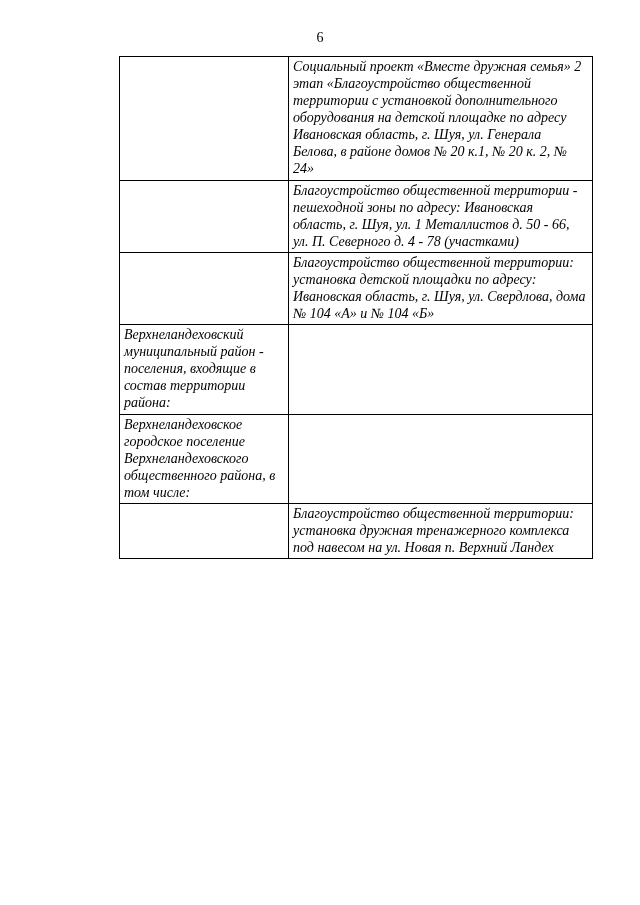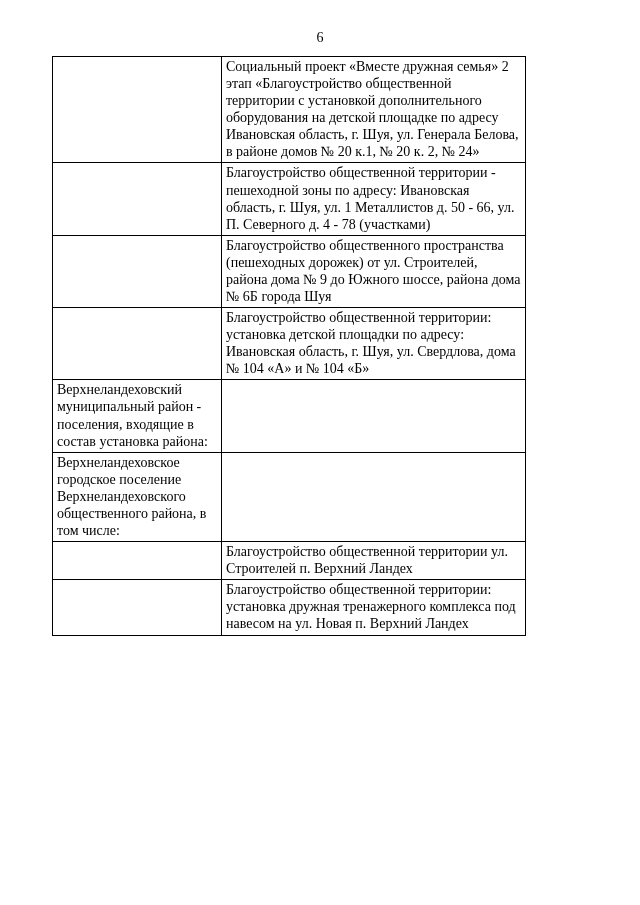--- a/index.html
+++ b/index.html
@@ -24,8 +24,9 @@
   table.doc-table {
     border-collapse: collapse;
     table-layout: fixed;
-    margin-left: 52px;
+    margin-left: 119px;
     width: 455px;
+    font-style: italic;
   }
   table.doc-table td {
     border: 1px solid #000000;

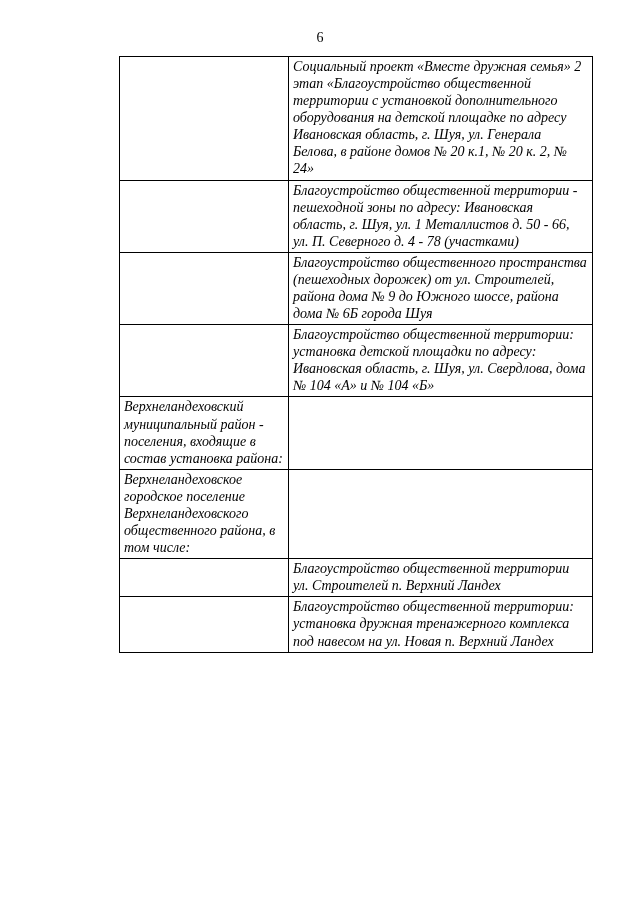--- a/index.html
+++ b/index.html
@@ -57,10 +57,6 @@
     </tr>
     <tr>
       <td class="col-left"></td>
-      <td class="col-right">Благоустройство общественного пространства (пешеходных дорожек) от ул. Строителей, района дома № 9 до Южного шоссе, района дома № 6Б города Шуя</td>
-    </tr>
-    <tr>
-      <td class="col-left"></td>
       <td class="col-right">Благоустройство общественной территории: установка детской площадки по адресу: Ивановская область, г. Шуя, ул. Свердлова, дома № 104 «А» и № 104 «Б»</td>
     </tr>
     <tr>

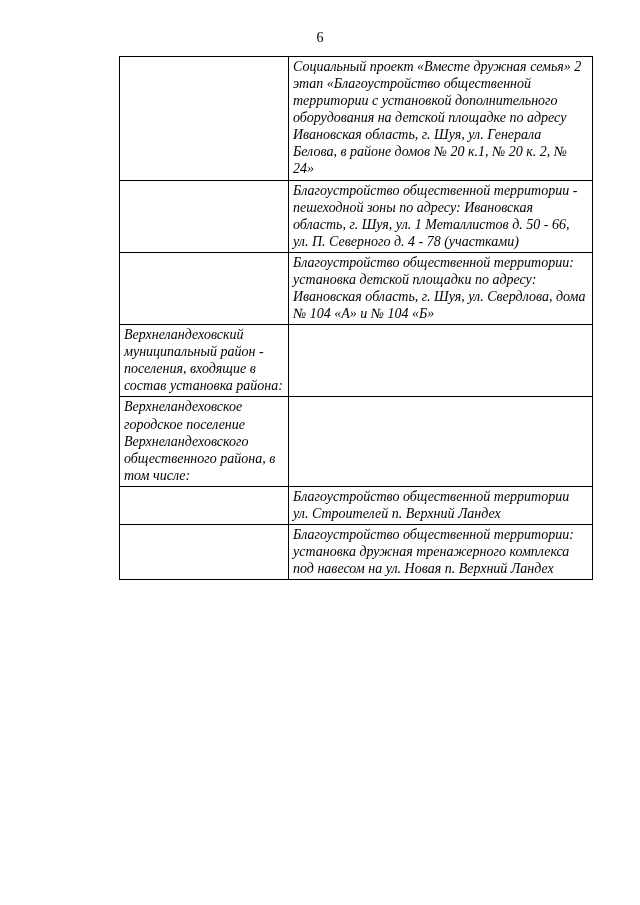--- a/index.html
+++ b/index.html
@@ -60,7 +60,7 @@
       <td class="col-right">Благоустройство общественной территории: установка детской площадки по адресу: Ивановская область, г. Шуя, ул. Свердлова, дома № 104 «А» и № 104 «Б»</td>
     </tr>
     <tr>
-      <td class="col-left">Верхнеландеховский муниципальный район - поселения, входящие в состав установка района:</td>
+      <td class="col-left">Верхнеландеховский муниципальный район - поселения, входящие в состав территории района:</td>
       <td class="col-right"></td>
     </tr>
     <tr>

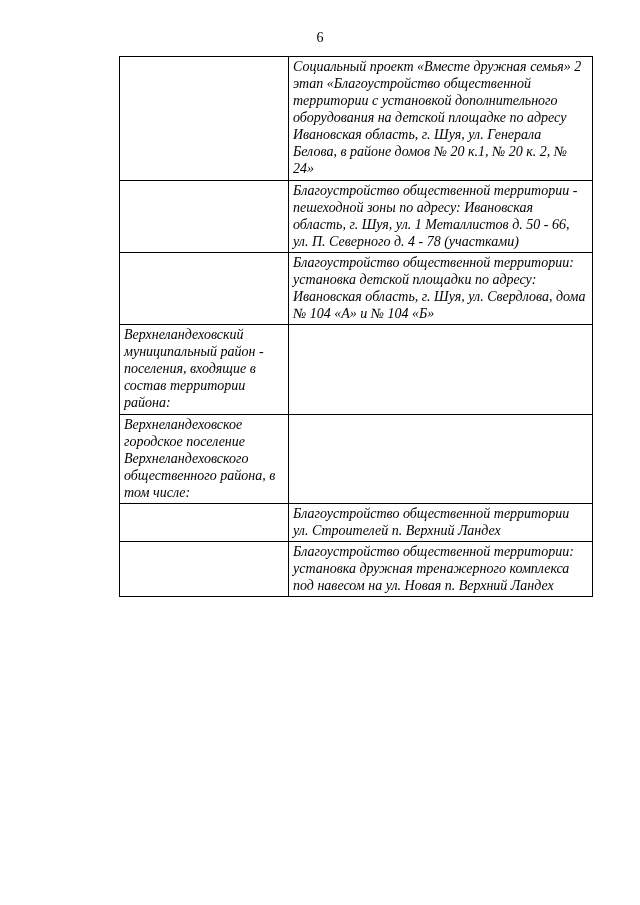--- a/index.html
+++ b/index.html
@@ -69,10 +69,6 @@
     </tr>
     <tr class="min-h">
       <td class="col-left"></td>
-      <td class="col-right">Благоустройство общественной территории ул. Строителей п. Верхний Ландех</td>
-    </tr>
-    <tr class="min-h">
-      <td class="col-left"></td>
       <td class="col-right">Благоустройство общественной территории: установка дружная тренажерного комплекса под навесом на ул. Новая п. Верхний Ландех</td>
     </tr>
   </tbody>

